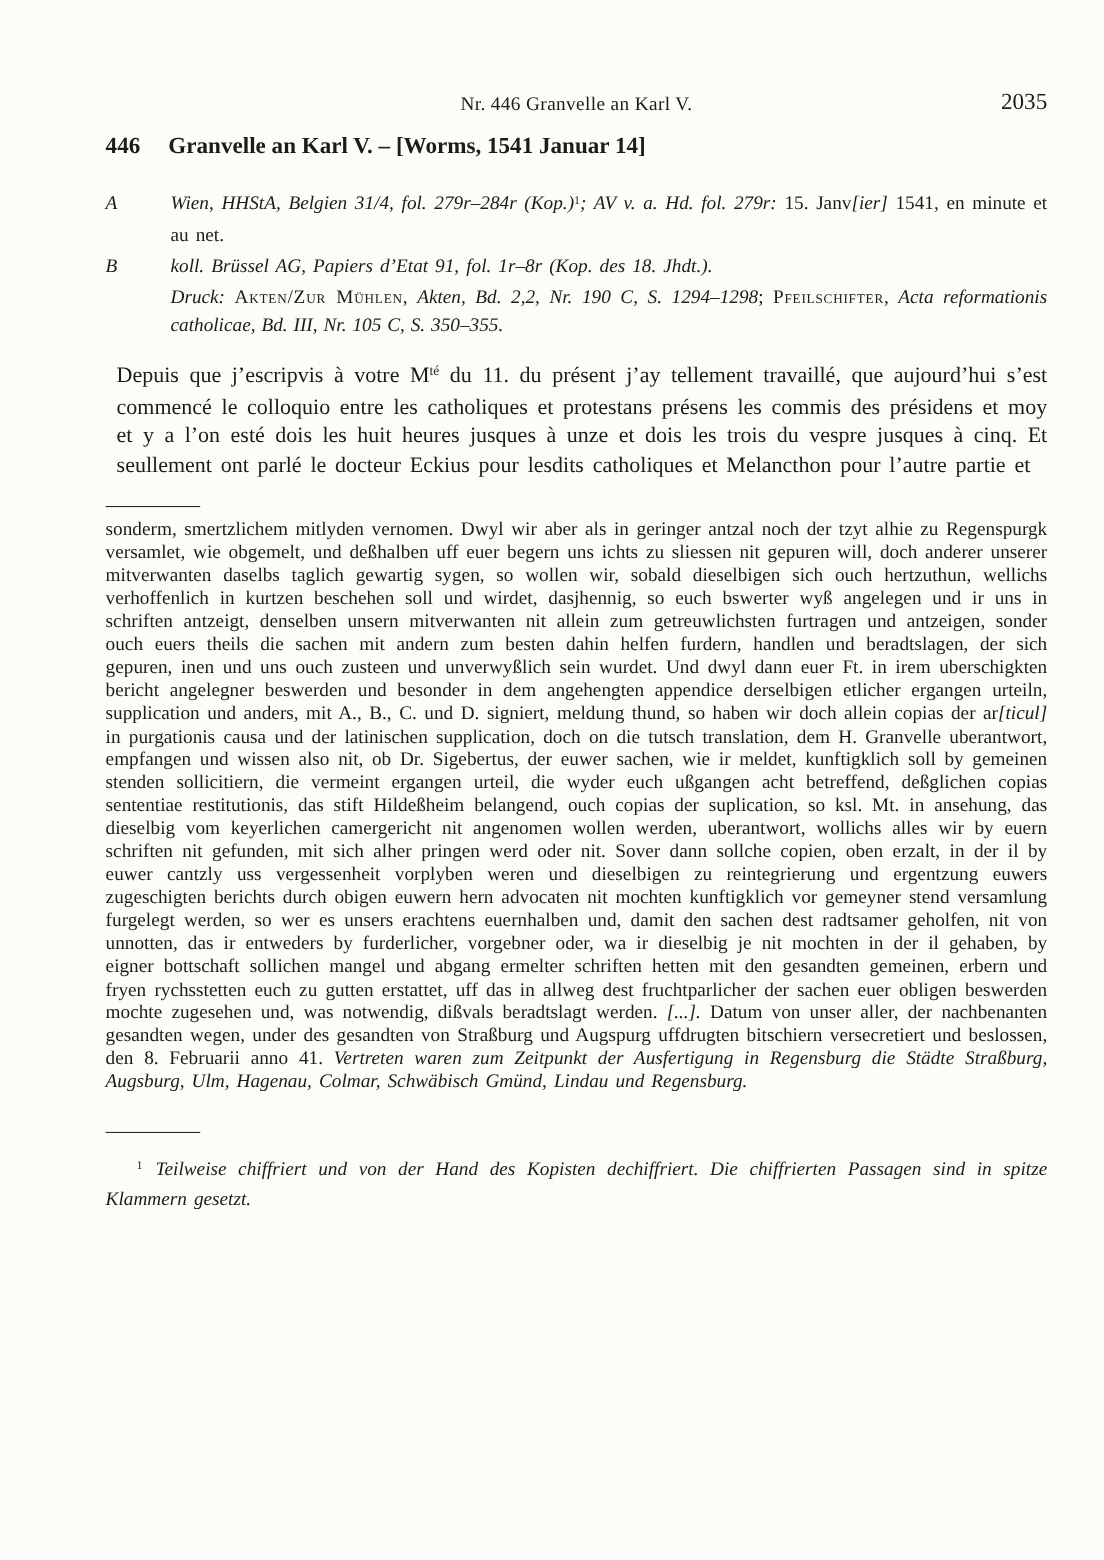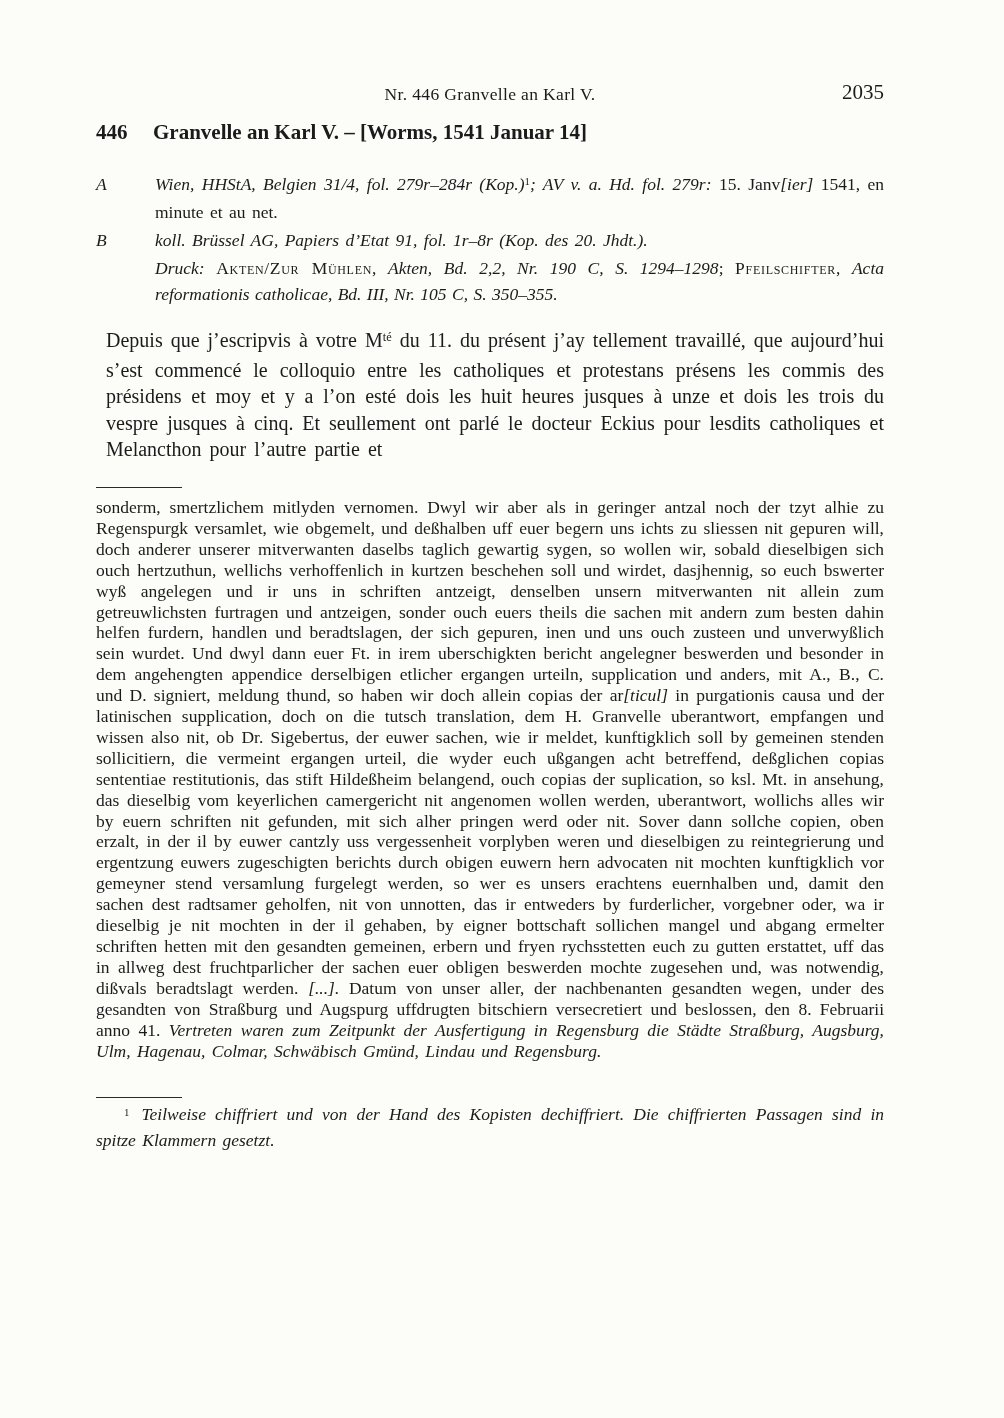--- a/index.html
+++ b/index.html
@@ -10,7 +10,7 @@
     background: #fcfcf9;
     color: #1b1b1b;
     font-family: "Liberation Serif", serif;
-    padding: 84px 120px 40px 96px;
+    padding: 84px 52px 40px 96px;
     position: relative;
     overflow: hidden;
   }

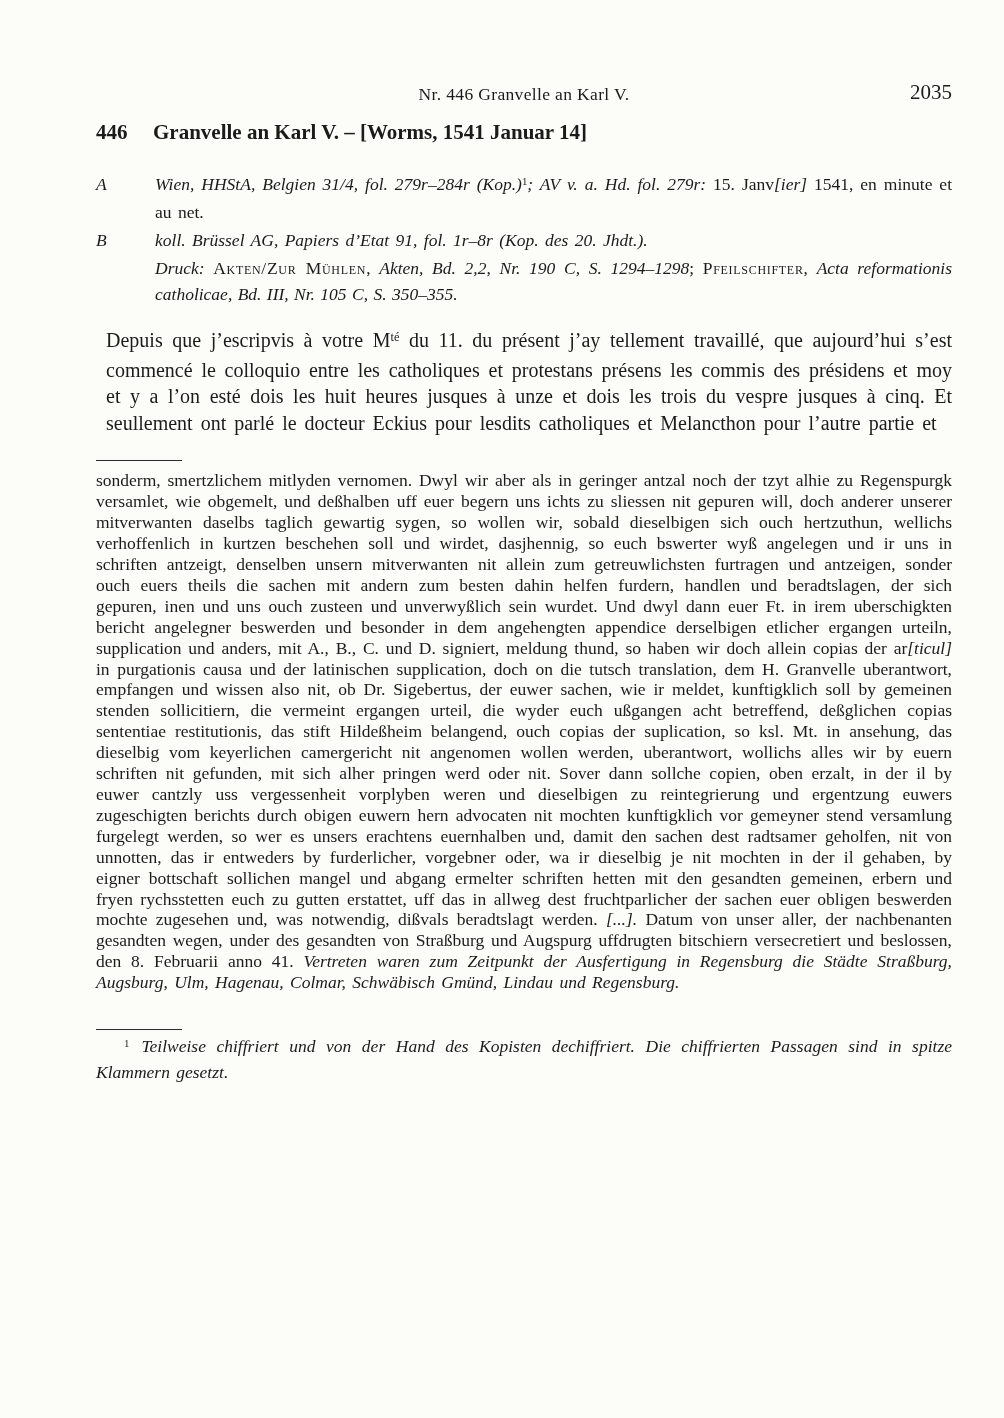--- a/index.html
+++ b/index.html
@@ -80,7 +80,7 @@
     </div>
     <div class="app-entry">
       <span class="app-label">B</span>
-      <p class="app-text"><span class="i">koll. Brüssel AG, Papiers d’Etat 91, fol. 1r–8r (Kop. des 20. Jhdt.).</span></p>
+      <p class="app-text"><span class="i">koll. Brüssel AG, Papiers d’Etat 91, fol. 1r–8r (Kop. des 18. Jhdt.).</span></p>
     </div>
     <p class="druck-p"><span class="i">Druck: </span><span class="sc">Akten/Zur Mühlen</span><span>, </span><span class="i">Akten, Bd. 2,2, Nr. 190 C, S. 1294–1298</span><span>; </span><span class="sc">Pfeilschifter</span><span>, </span><span class="i">Acta reformationis catholicae, Bd. III, Nr. 105 C, S. 350–355.</span></p>
   </section>

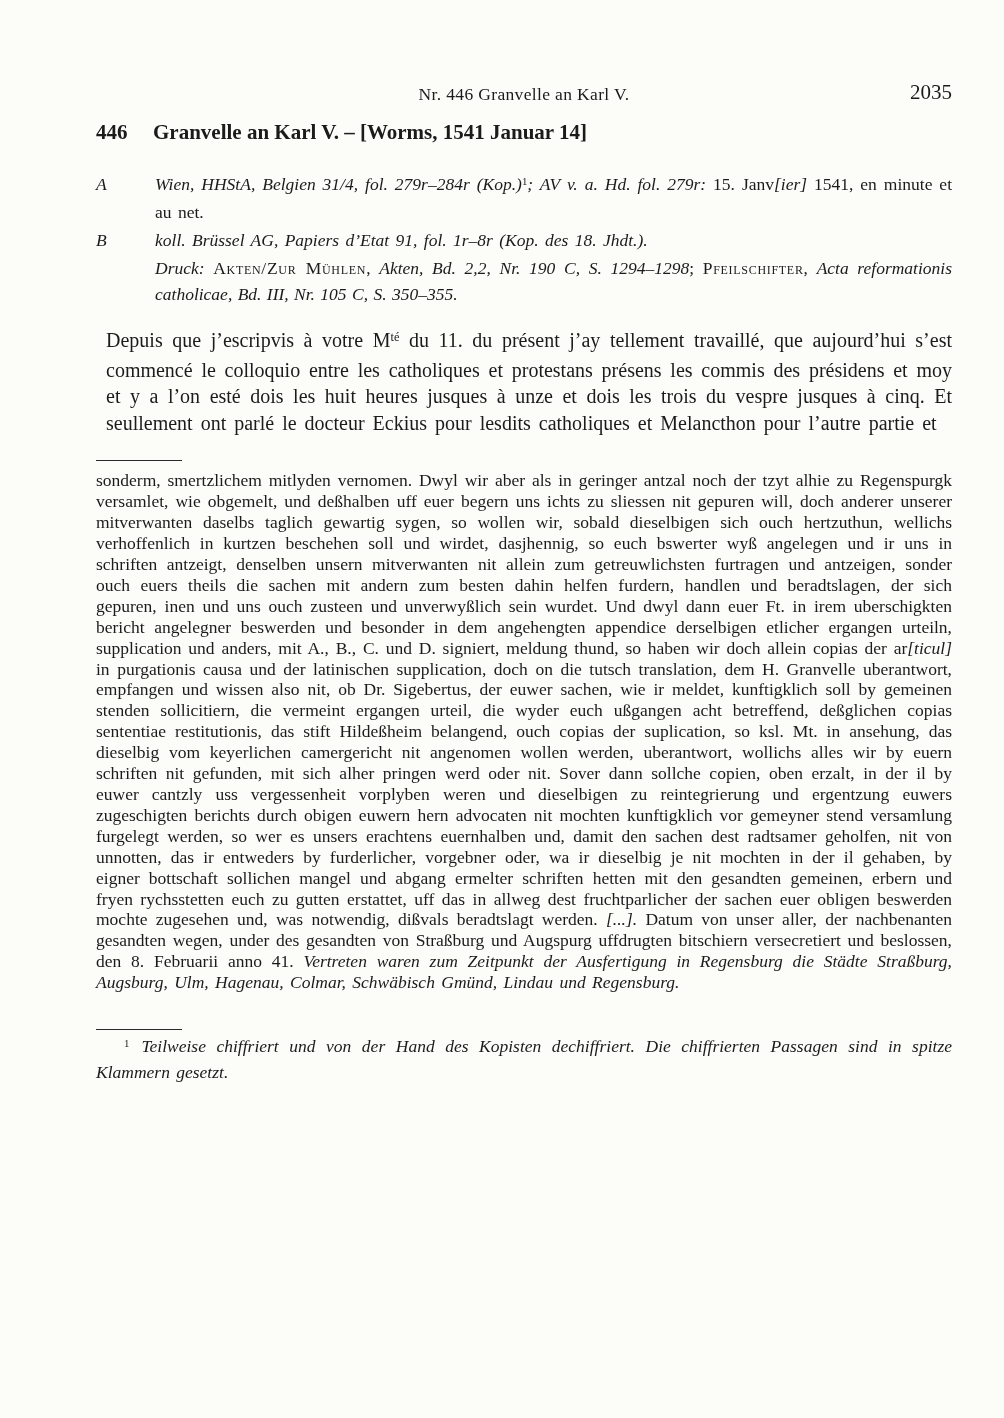--- a/index.html
+++ b/index.html
@@ -50,7 +50,7 @@
   .footnote-cont { margin-top: 9px; font-size: 17.5px; line-height: 20.9px; }
   .fn-para { text-align: justify; word-spacing: 2px; }
   
-  .footnotes { margin-top: 4px; font-size: 17.5px; line-height: 24px; }
+  .footnotes { margin-top: 20px; font-size: 17.5px; line-height: 24px; }
   .fn-item { text-align: justify; text-indent: 28px; word-spacing: 2px; }
   
   .i { font-style: italic; }

